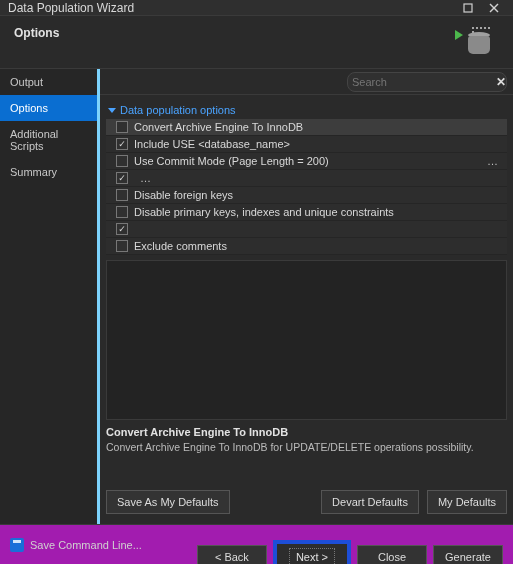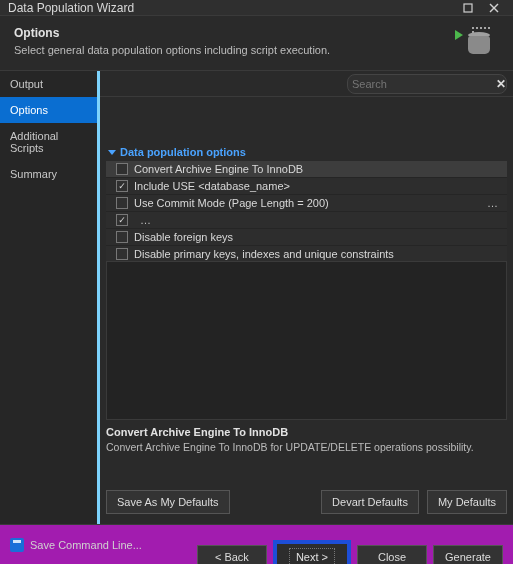--- a/index.html
+++ b/index.html
@@ -75,7 +75,6 @@
   <div class="header-area">
     <div class="header-text">
       <div class="h1">Options</div>
-      <div class="sub">Select general data population options including script execution.</div>
     </div>
     <div class="header-icon">
       <div class="db-icon">

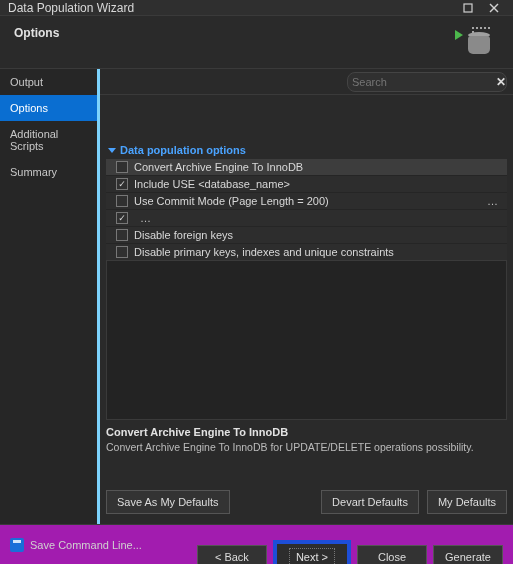--- a/index.html
+++ b/index.html
@@ -29,7 +29,7 @@
   .search input { flex:1; background:transparent; border:none; outline:none; color:#ddd; font-size:11px;}
   .search .clear { color:#ddd; font-size:12px; cursor:pointer; padding:0 2px; font-weight:bold;}
   .options-panel { flex:1; padding:6px 6px 0 6px; overflow:auto;}
-  .section-head { display:flex; align-items:center; gap:4px; color:#4aa3ff; font-size:11px; font-weight:700; padding:3px 2px;margin-top:40px;}
+  .section-head { display:flex; align-items:center; gap:4px; color:#4aa3ff; font-size:11px; font-weight:400; padding:3px 2px;}
   .section-head .tri { width:0; height:0; border-top:5px solid #4aa3ff; border-left:4px solid transparent; border-right:4px solid transparent;}
   .opt-row { display:flex; align-items:center; height:17px; padding:0 2px; background:#2d2d2d; margin-bottom:0px; border-bottom:1px solid #252525;}
   .opt-row.highlight { background:#3d3d3d; }

